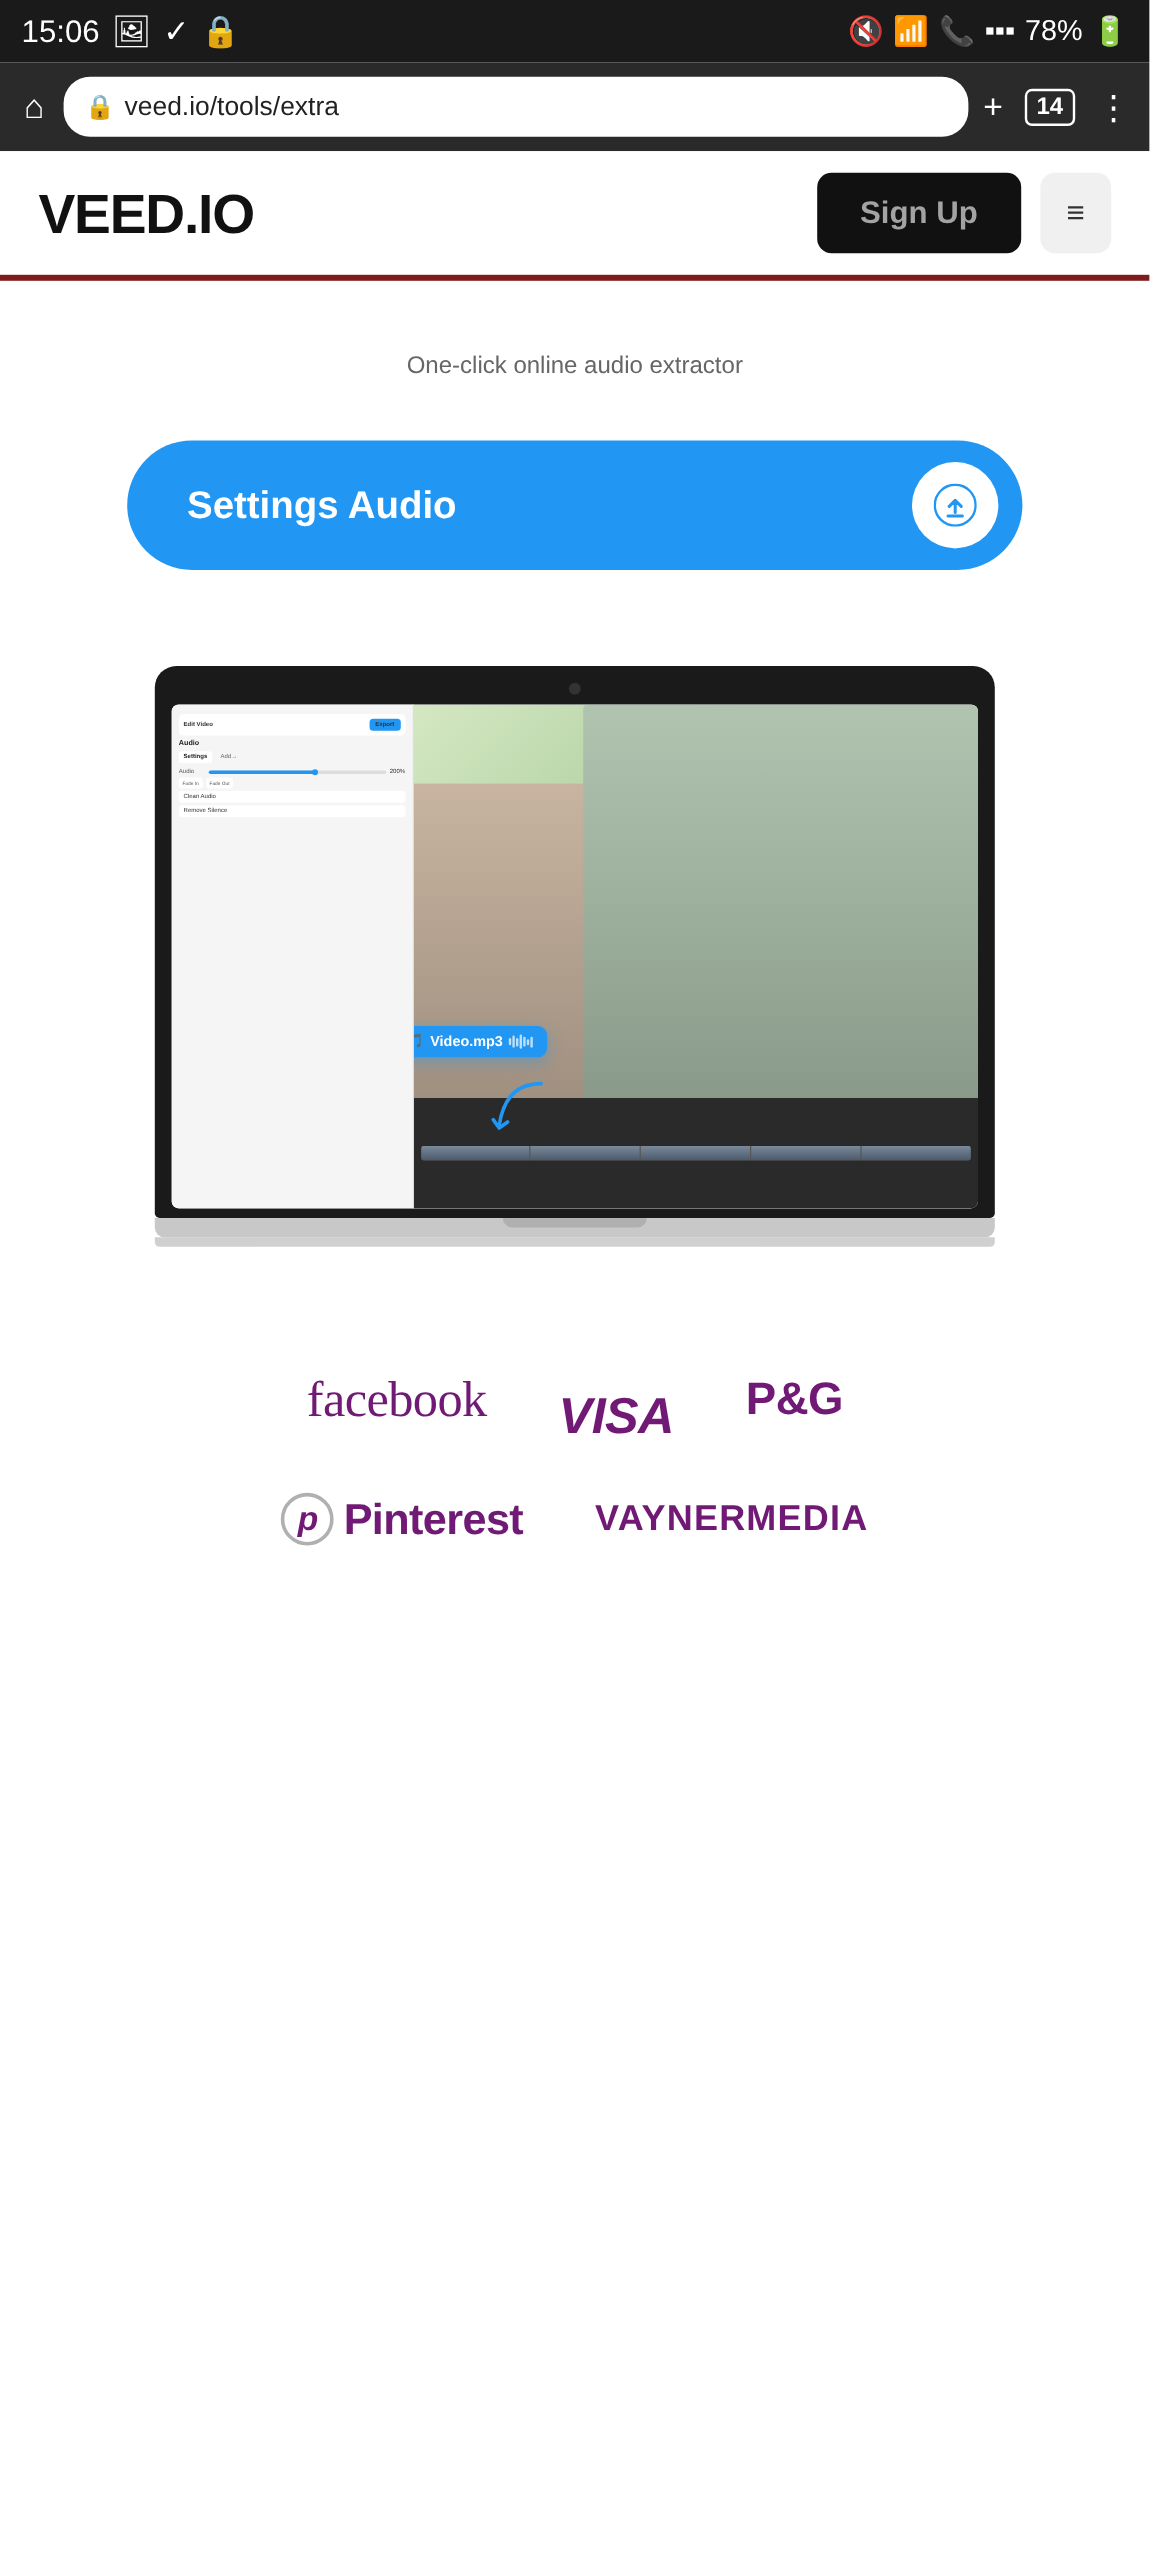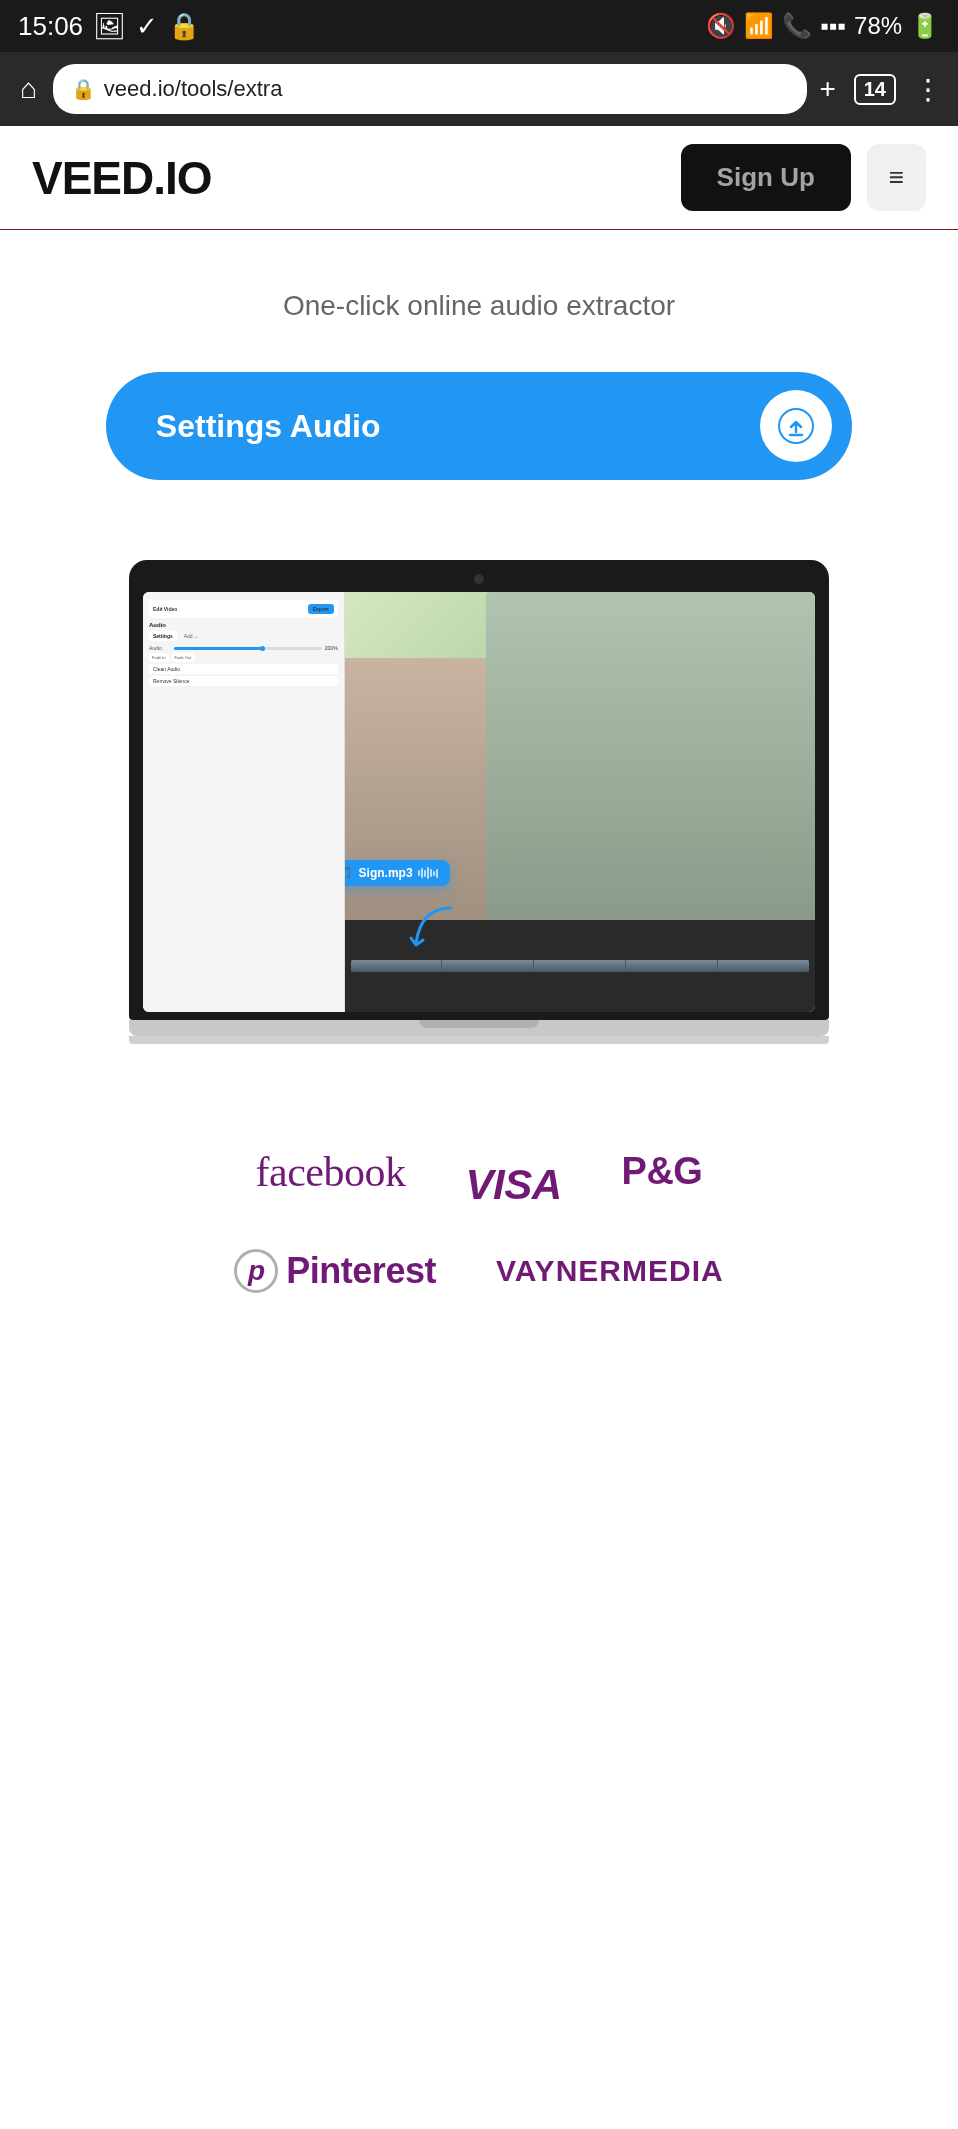--- a/index.html
+++ b/index.html
@@ -80,7 +80,7 @@
       justify-content: space-between;
       padding: 18px 32px;
       background: #fff;
-      border-bottom: 1px solid #7f1d1d;
+      border-bottom: 5px solid #7f1d1d;
     }
     .logo {
       font-size: 46px;

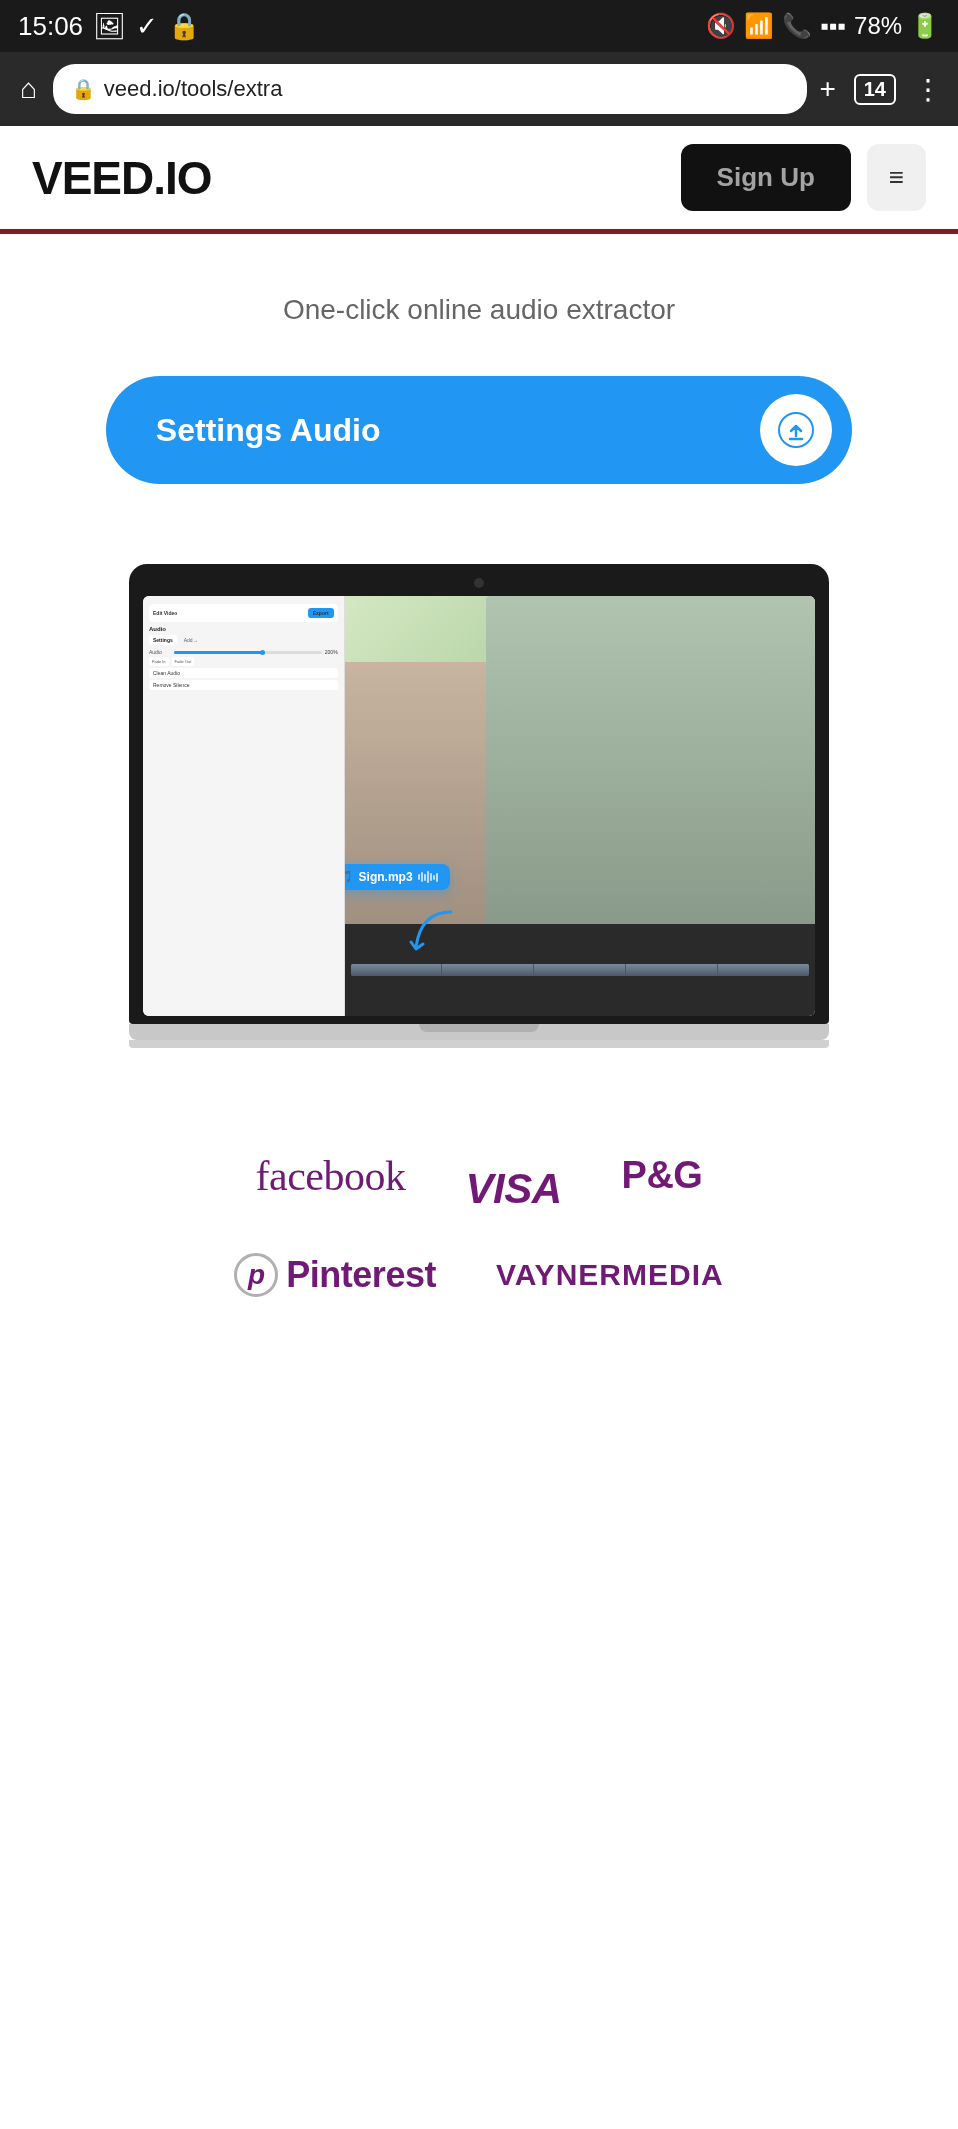--- a/index.html
+++ b/index.html
@@ -122,7 +122,7 @@
       margin-bottom: 28px;
     }
     .hero-subtitle {
-      font-size: 28px;
+      font-size: 20px;
       color: #666;
       margin-bottom: 50px;
     }

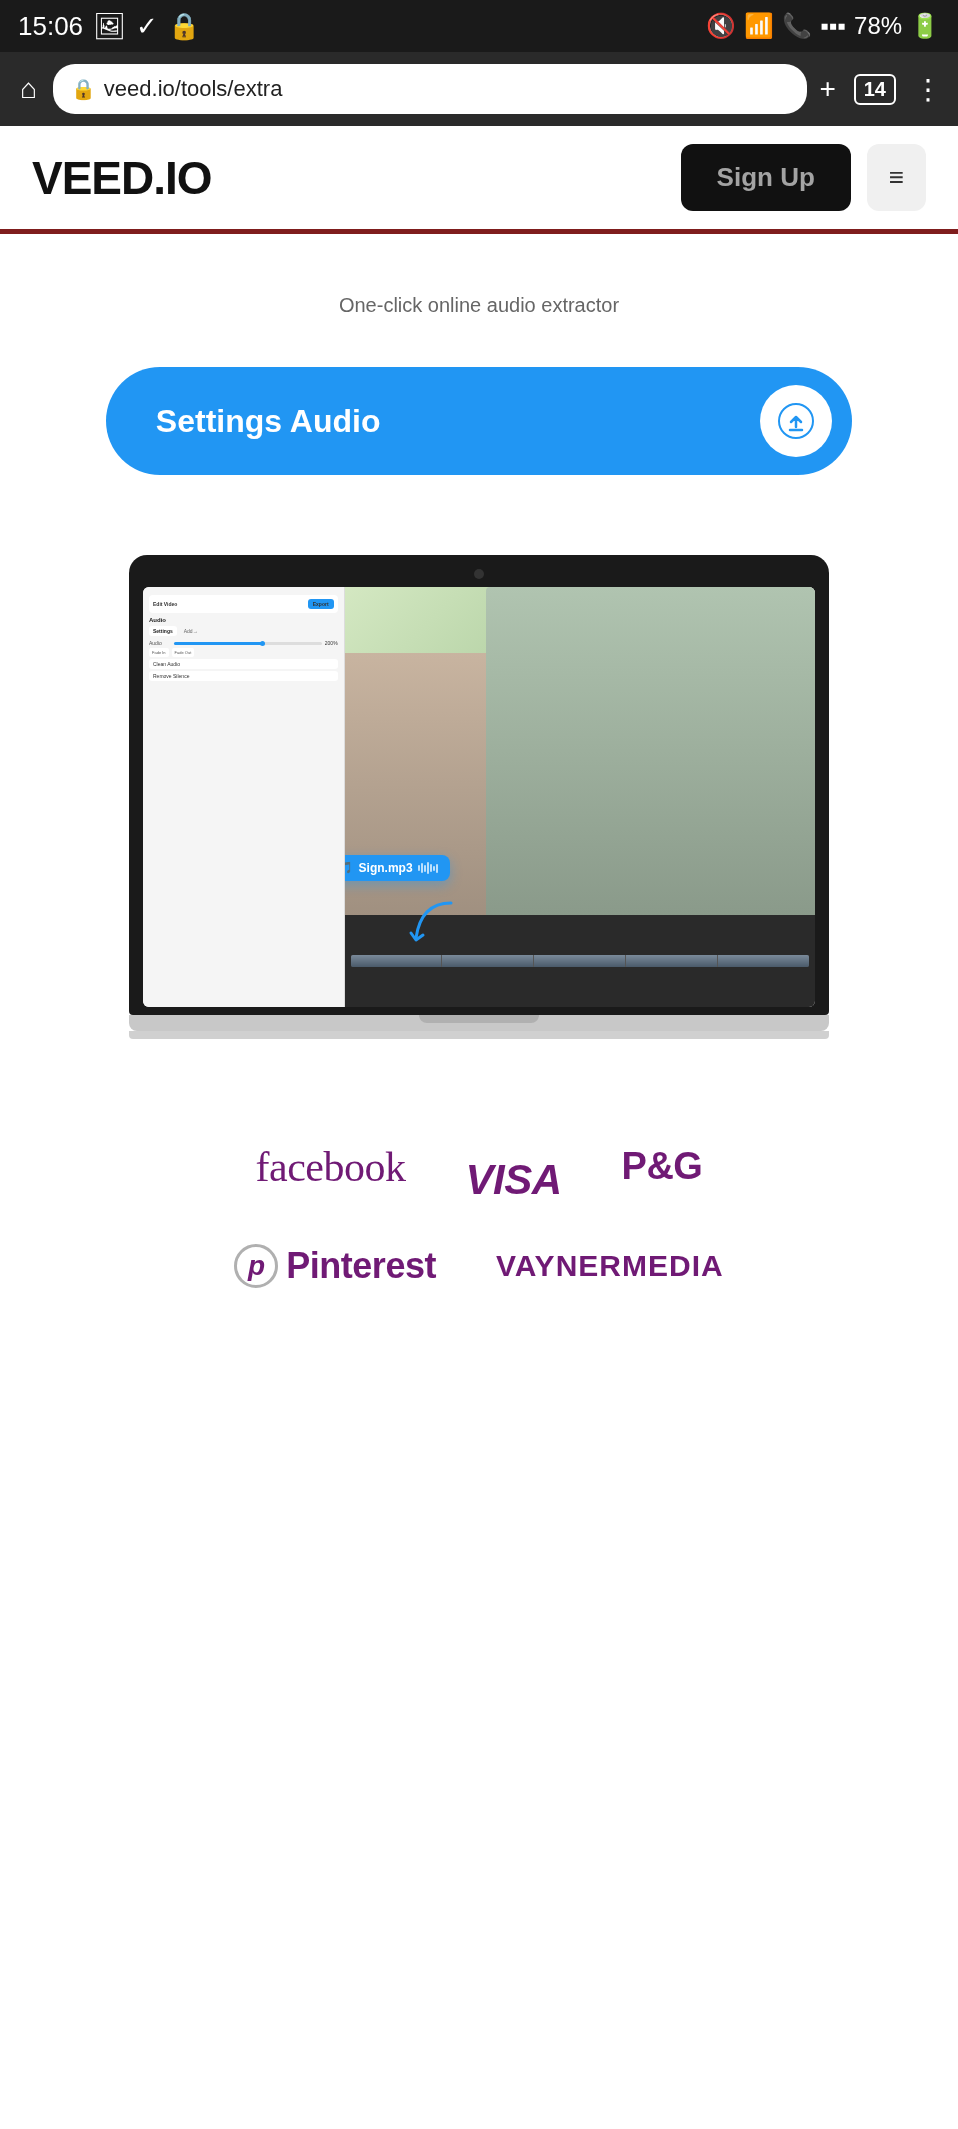--- a/index.html
+++ b/index.html
@@ -482,7 +482,7 @@
 
           <div class="audio-badge">
             <span>🎵</span>
-            <span>Sign.mp3</span>
+            <span>Video.mp3</span>
             <div class="audio-badge-waveform">
               <div class="wave-bar" style="height:6px"></div>
               <div class="wave-bar" style="height:10px"></div>

